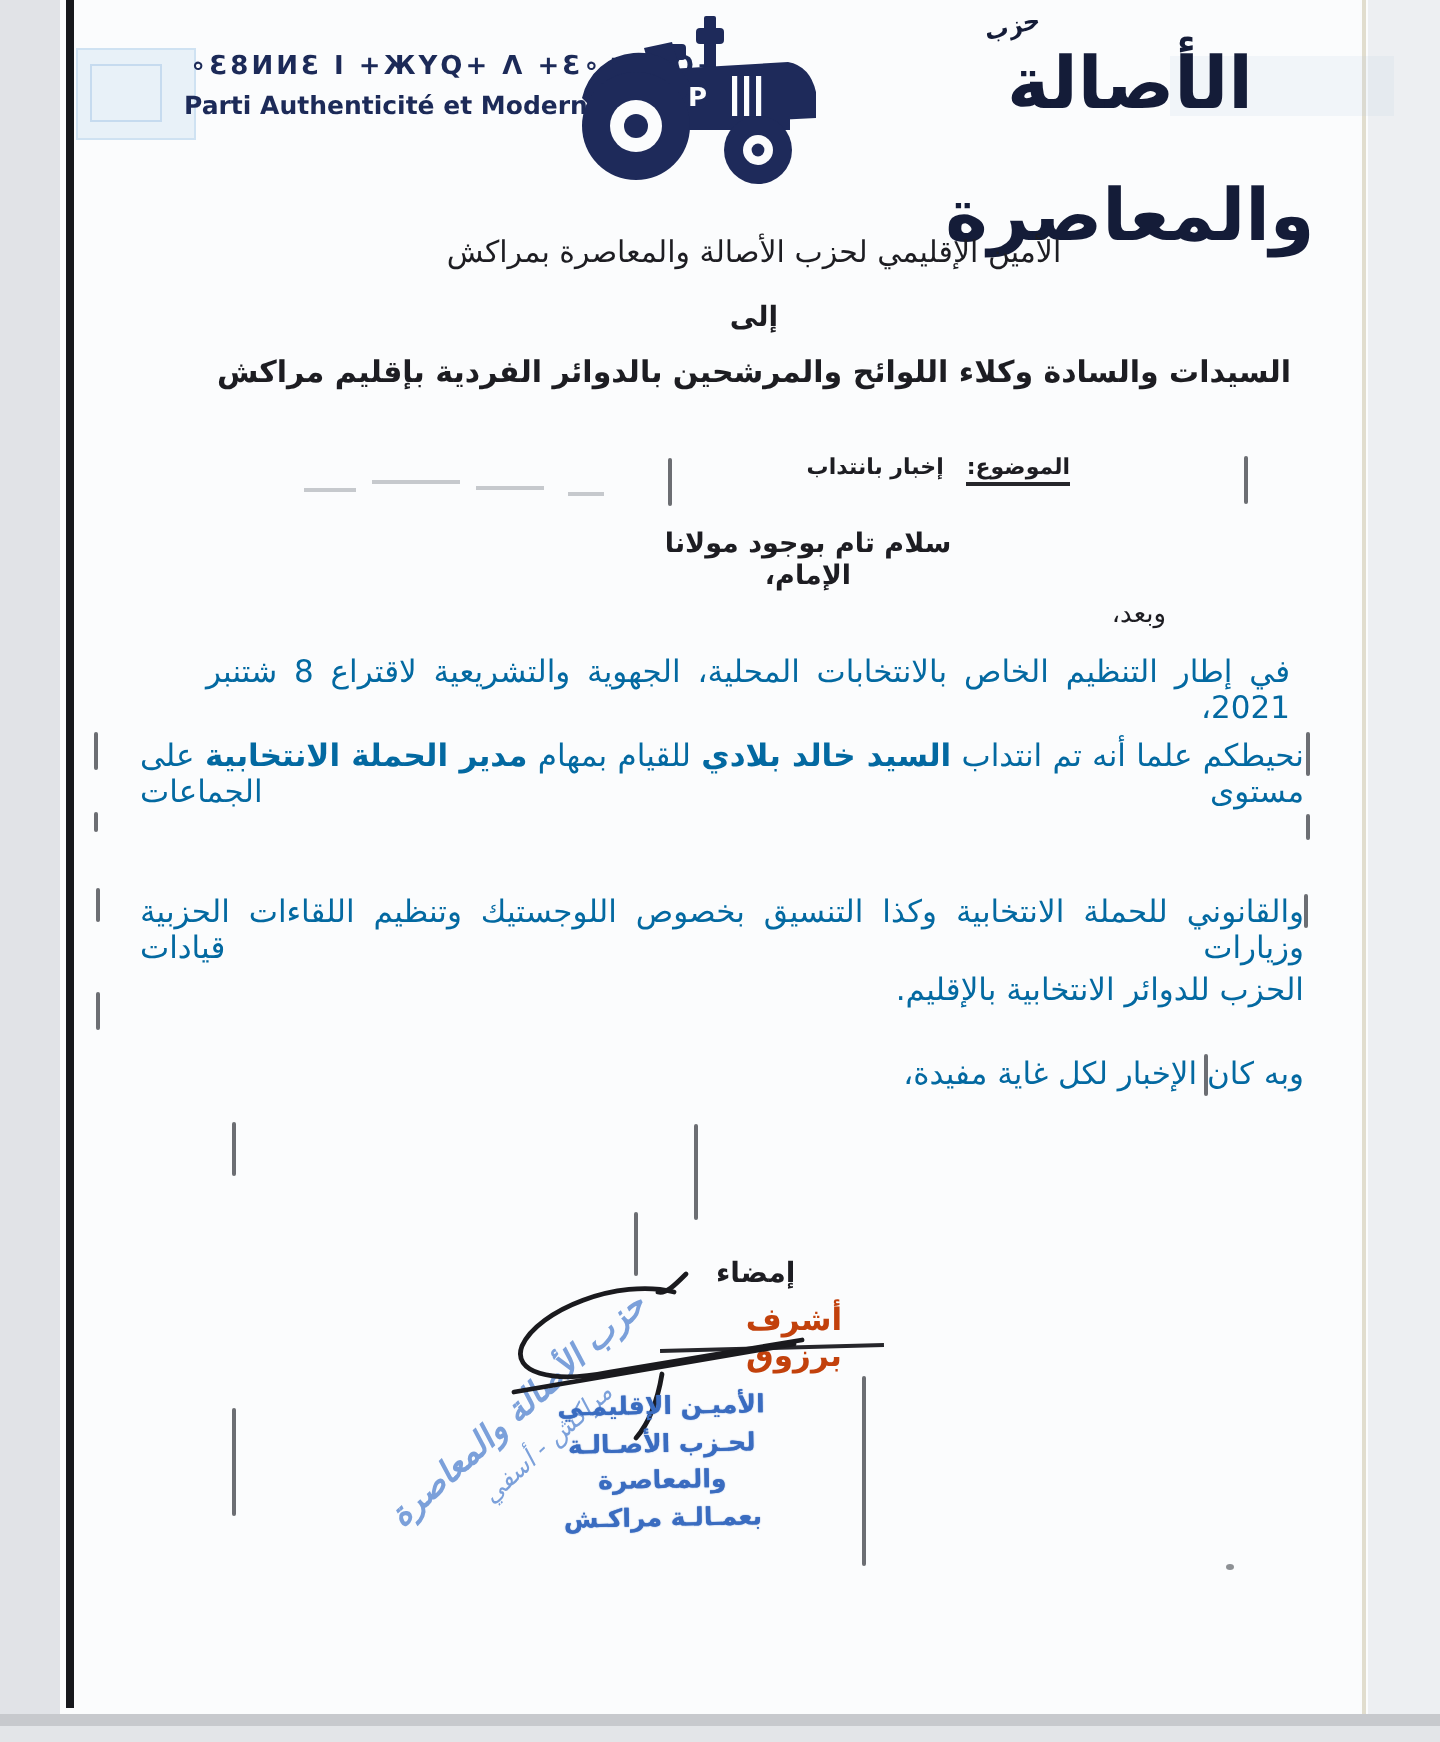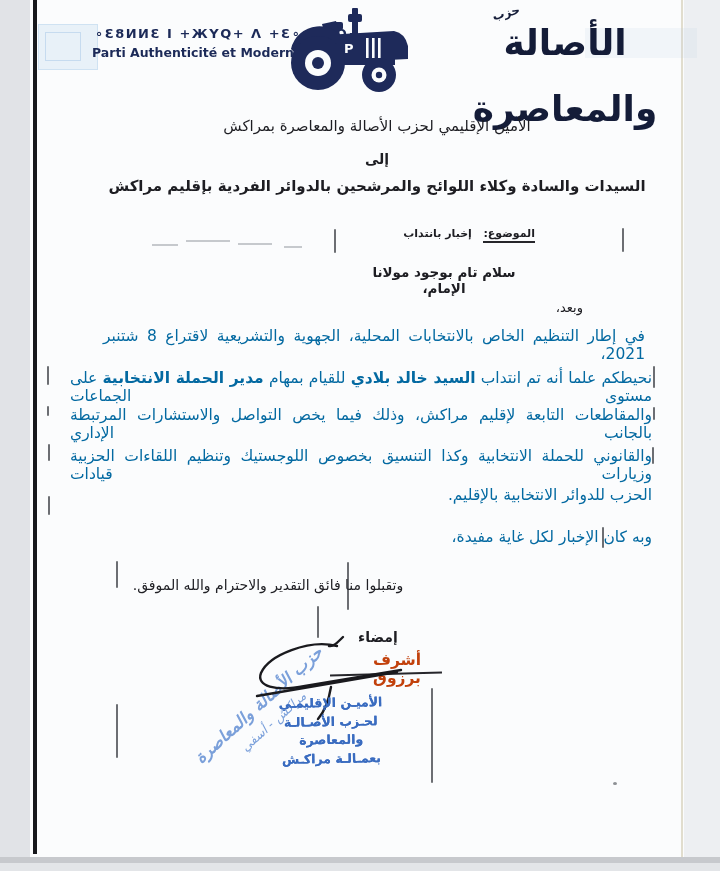--- a/index.html
+++ b/index.html
@@ -26,7 +26,7 @@
   .recipient .l3{position:absolute;left:0;top:177px;width:100%;font-size:15px;font-weight:bold;}
   .subject{position:absolute;left:345px;top:227px;width:190px;direction:rtl;font-size:11px;font-weight:bold;color:#1d1d22;}
   .subject .lbl{border-bottom:2px solid #26262b;padding-bottom:1px;}
-  .salutation{position:absolute;left:328px;top:264px;width:152px;direction:rtl;text-align:center;font-size:13.5px;font-weight:bold;color:#1d1d22;margin-left:40px;}
+  .salutation{position:absolute;left:328px;top:264px;width:152px;direction:rtl;text-align:center;font-size:13.5px;font-weight:bold;color:#1d1d22;}
   .opening{position:absolute;right:137px;top:300px;direction:rtl;font-size:13px;color:#1d1d22;}
   .bodyline{position:absolute;direction:rtl;font-size:15.5px;color:#0369a1;}
   .just{text-align:justify;text-align-last:justify;}

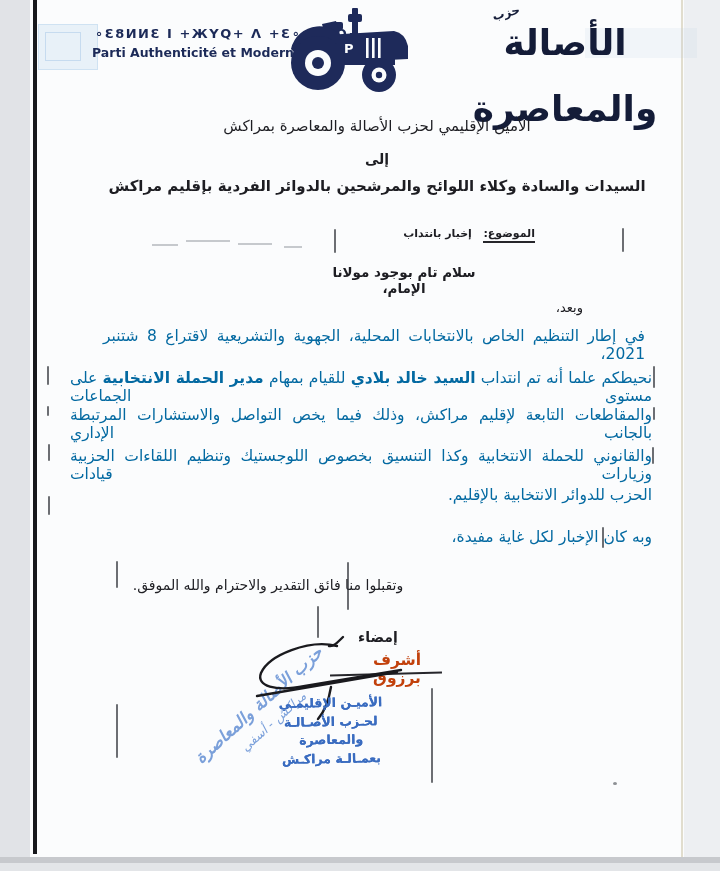--- a/index.html
+++ b/index.html
@@ -112,7 +112,6 @@
   <div class="bodyline p2a just">
     <span>نحيطكم علما أنه تم انتداب </span><span class="b">السيد خالد بلادي</span><span> للقيام بمهام </span><span class="b">مدير الحملة الانتخابية</span><span> على مستوى الجماعات</span>
   </div>
-  <div class="bodyline p2b just">والمقاطعات التابعة لإقليم مراكش، وذلك فيما يخص التواصل والاستشارات المرتبطة بالجانب الإداري</div>
   <div class="bodyline p2c just">والقانوني للحملة الانتخابية وكذا التنسيق بخصوص اللوجستيك وتنظيم اللقاءات الحزبية وزيارات قيادات</div>
   <div class="bodyline p2d">الحزب للدوائر الانتخابية بالإقليم.</div>
   <div class="bodyline p3">وبه كان الإخبار لكل غاية مفيدة،</div>

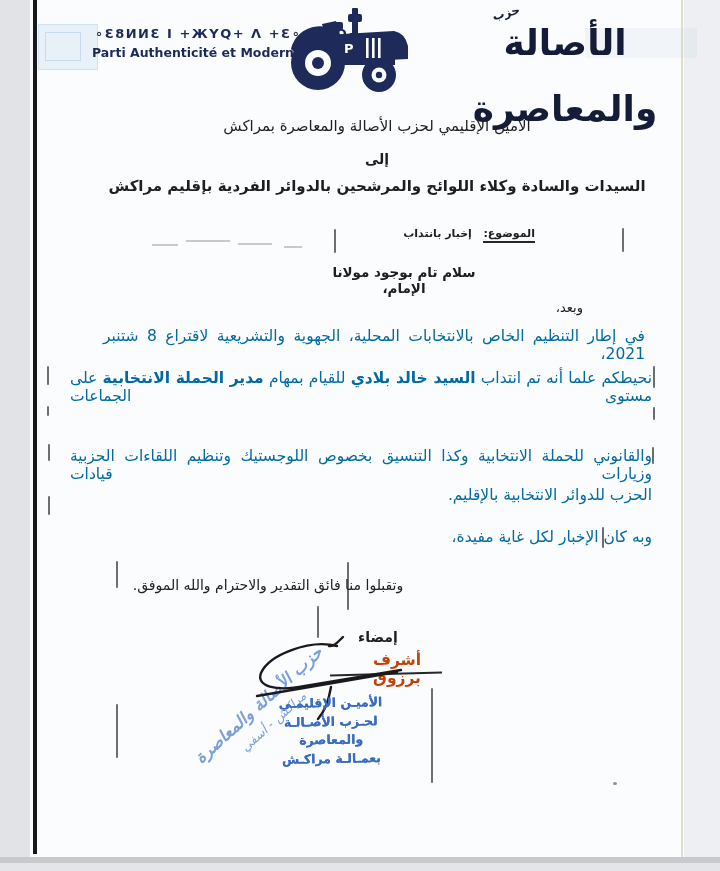--- a/index.html
+++ b/index.html
@@ -115,7 +115,6 @@
   <div class="bodyline p2c just">والقانوني للحملة الانتخابية وكذا التنسيق بخصوص اللوجستيك وتنظيم اللقاءات الحزبية وزيارات قيادات</div>
   <div class="bodyline p2d">الحزب للدوائر الانتخابية بالإقليم.</div>
   <div class="bodyline p3">وبه كان الإخبار لكل غاية مفيدة،</div>
-  <div class="closing">وتقبلوا منا فائق التقدير والاحترام والله الموفق.</div>
 
   <div class="sig-label">إمضاء</div>
   <div class="sig-name">أشرف برزوق</div>

